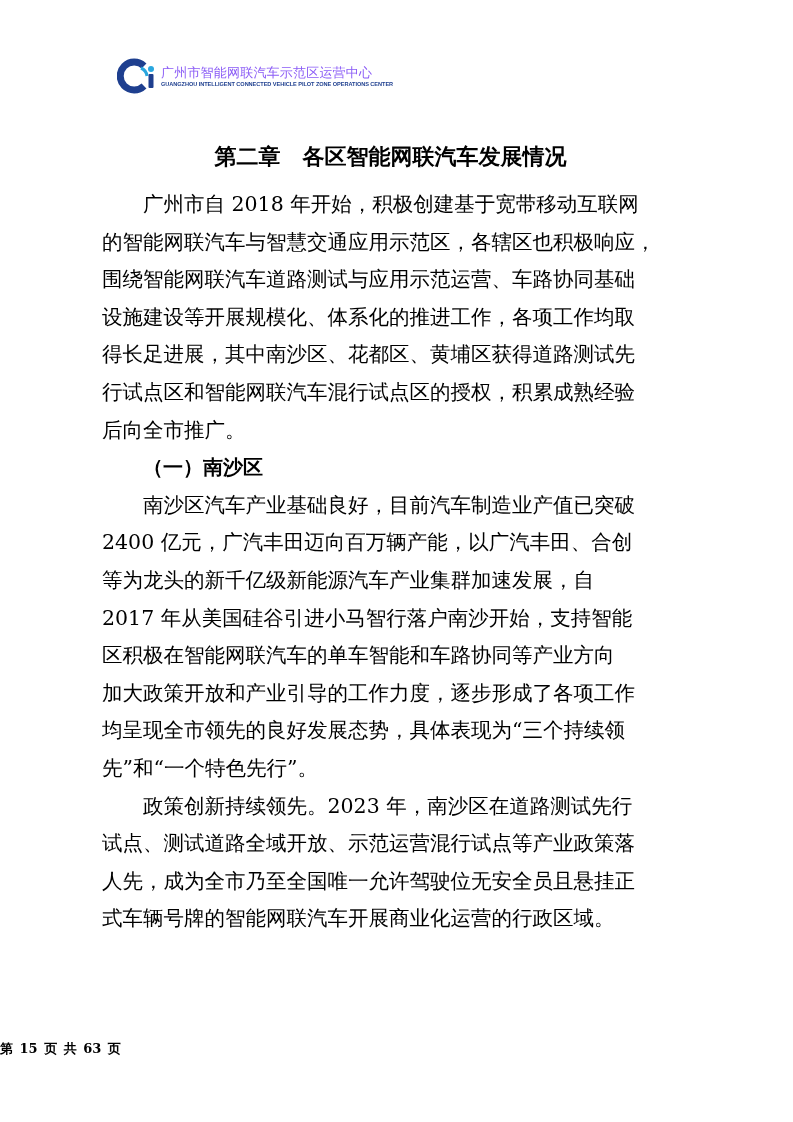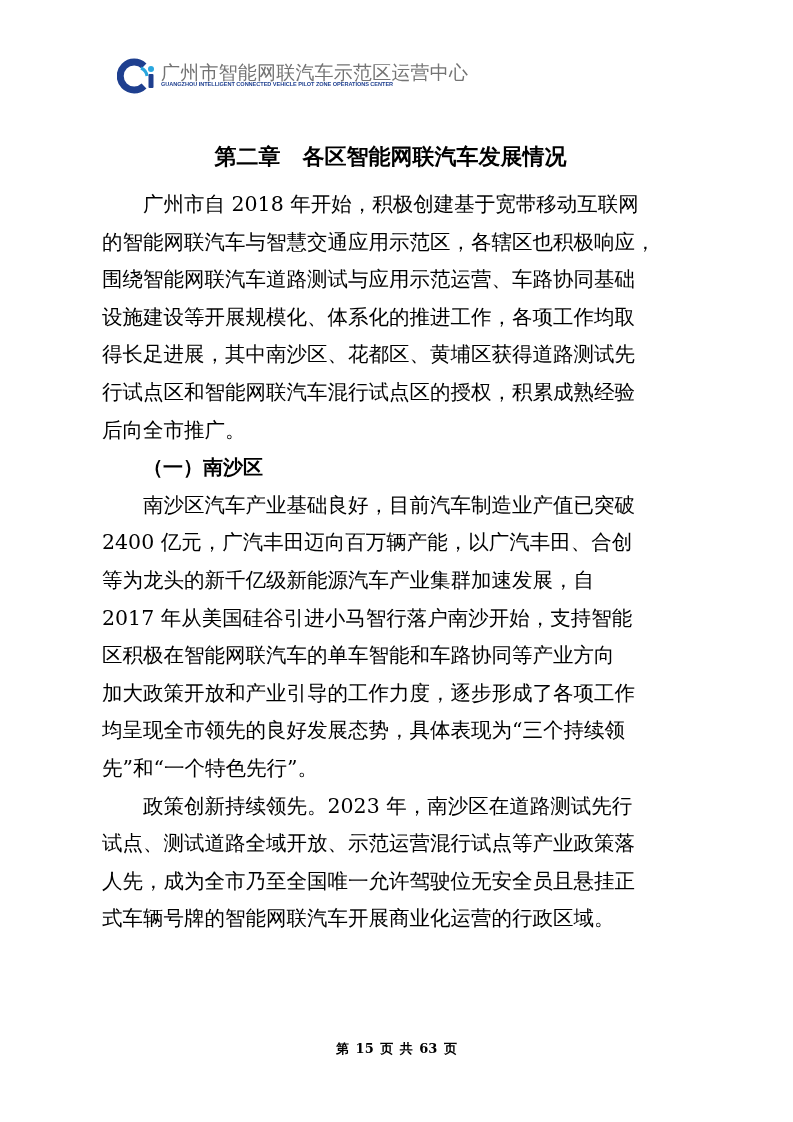--- a/index.html
+++ b/index.html
@@ -8,7 +8,7 @@
     .logo { width: 40px; height: 36px; position: relative; margin-right: 4px; }
     .logo svg { width: 40px; height: 36px; display: block; }
     .header-text { display: flex; flex-direction: column; justify-content: center; }
-    .header-cn { font-family: Liberation Serif, serif; font-size: 19px; color: #737373; letter-spacing: 0.2px; line-height: 17px; white-space: nowrap; }
+    .header-cn { font-family: Liberation Serif, serif; font-size: 13px; color: #8b5cf6; letter-spacing: 0.2px; line-height: 17px; white-space: nowrap; }
     .header-en { font-family: "Liberation Sans", sans-serif; font-size: 5.6px; color: #1e3f8f; font-weight: bold; line-height: 7px; white-space: nowrap; letter-spacing: -0.05px; }
     .chapter-title { position: absolute; left: 0; width: 781px; top: 140px; text-align: center; font-family: "DejaVu Sans", sans-serif; font-weight: bold; font-size: 22px; line-height: 34px; white-space: pre; }
     .content { position: absolute; left: 102px; top: 186px; width: 562px; font-family: "DejaVu Serif", serif; font-size: 20.5px; line-height: 37.6px; }

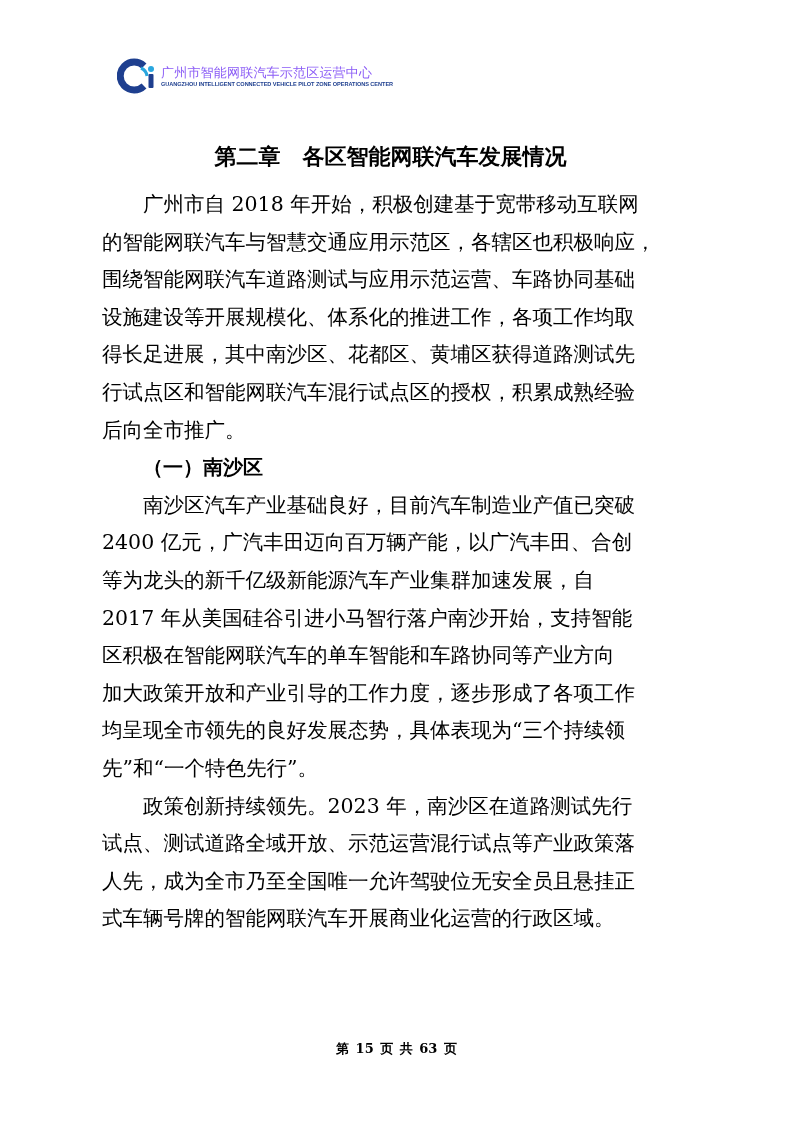--- a/index.html
+++ b/index.html
@@ -16,7 +16,7 @@
     .line.last { justify-content: flex-start; }
     .line.indent { padding-left: 41px; }
     .section-heading { height: 37.6px; padding-left: 41px; font-family: "DejaVu Sans", sans-serif; font-weight: bold; font-size: 20px; white-space: nowrap; }
-    .footer { position: absolute; left: 0; width: 793px; top: 1040px; text-align: center; font-family: "DejaVu Serif", serif; font-weight: bold; font-size: 13px; word-spacing: 2px; }
+    .footer { position: absolute; left: 0; width: 793px; top: 1040px; font-family: "DejaVu Serif", serif; font-weight: bold; font-size: 13px; word-spacing: 2px; }
   </style>
 </head>
 <body>

